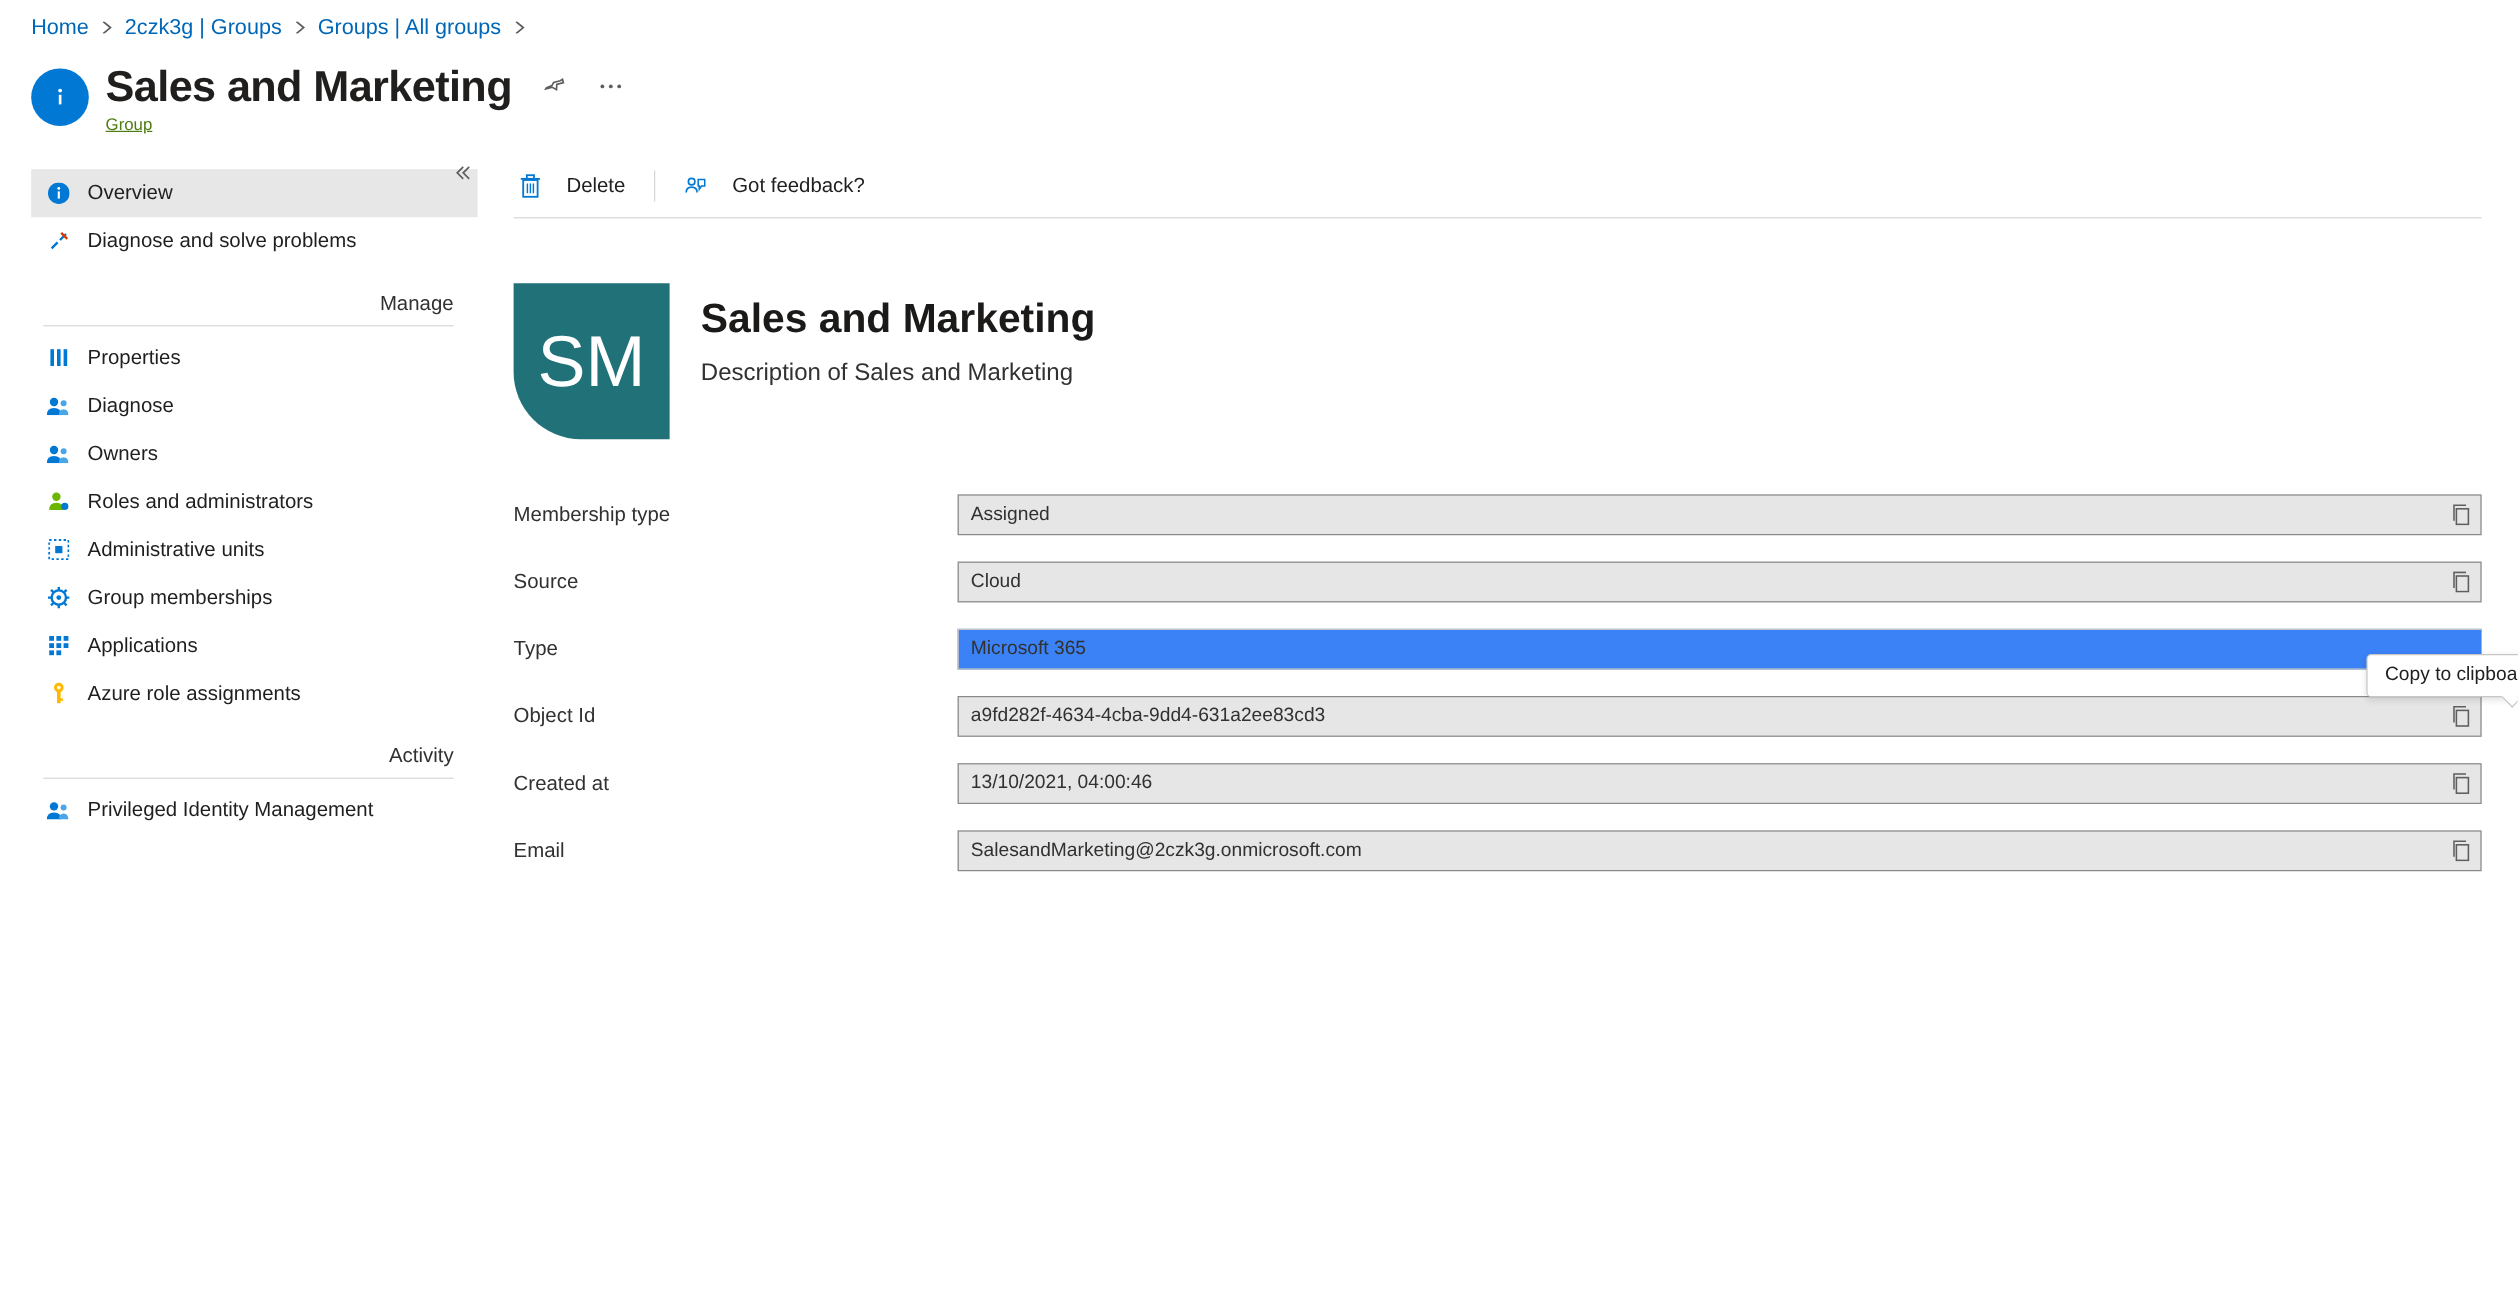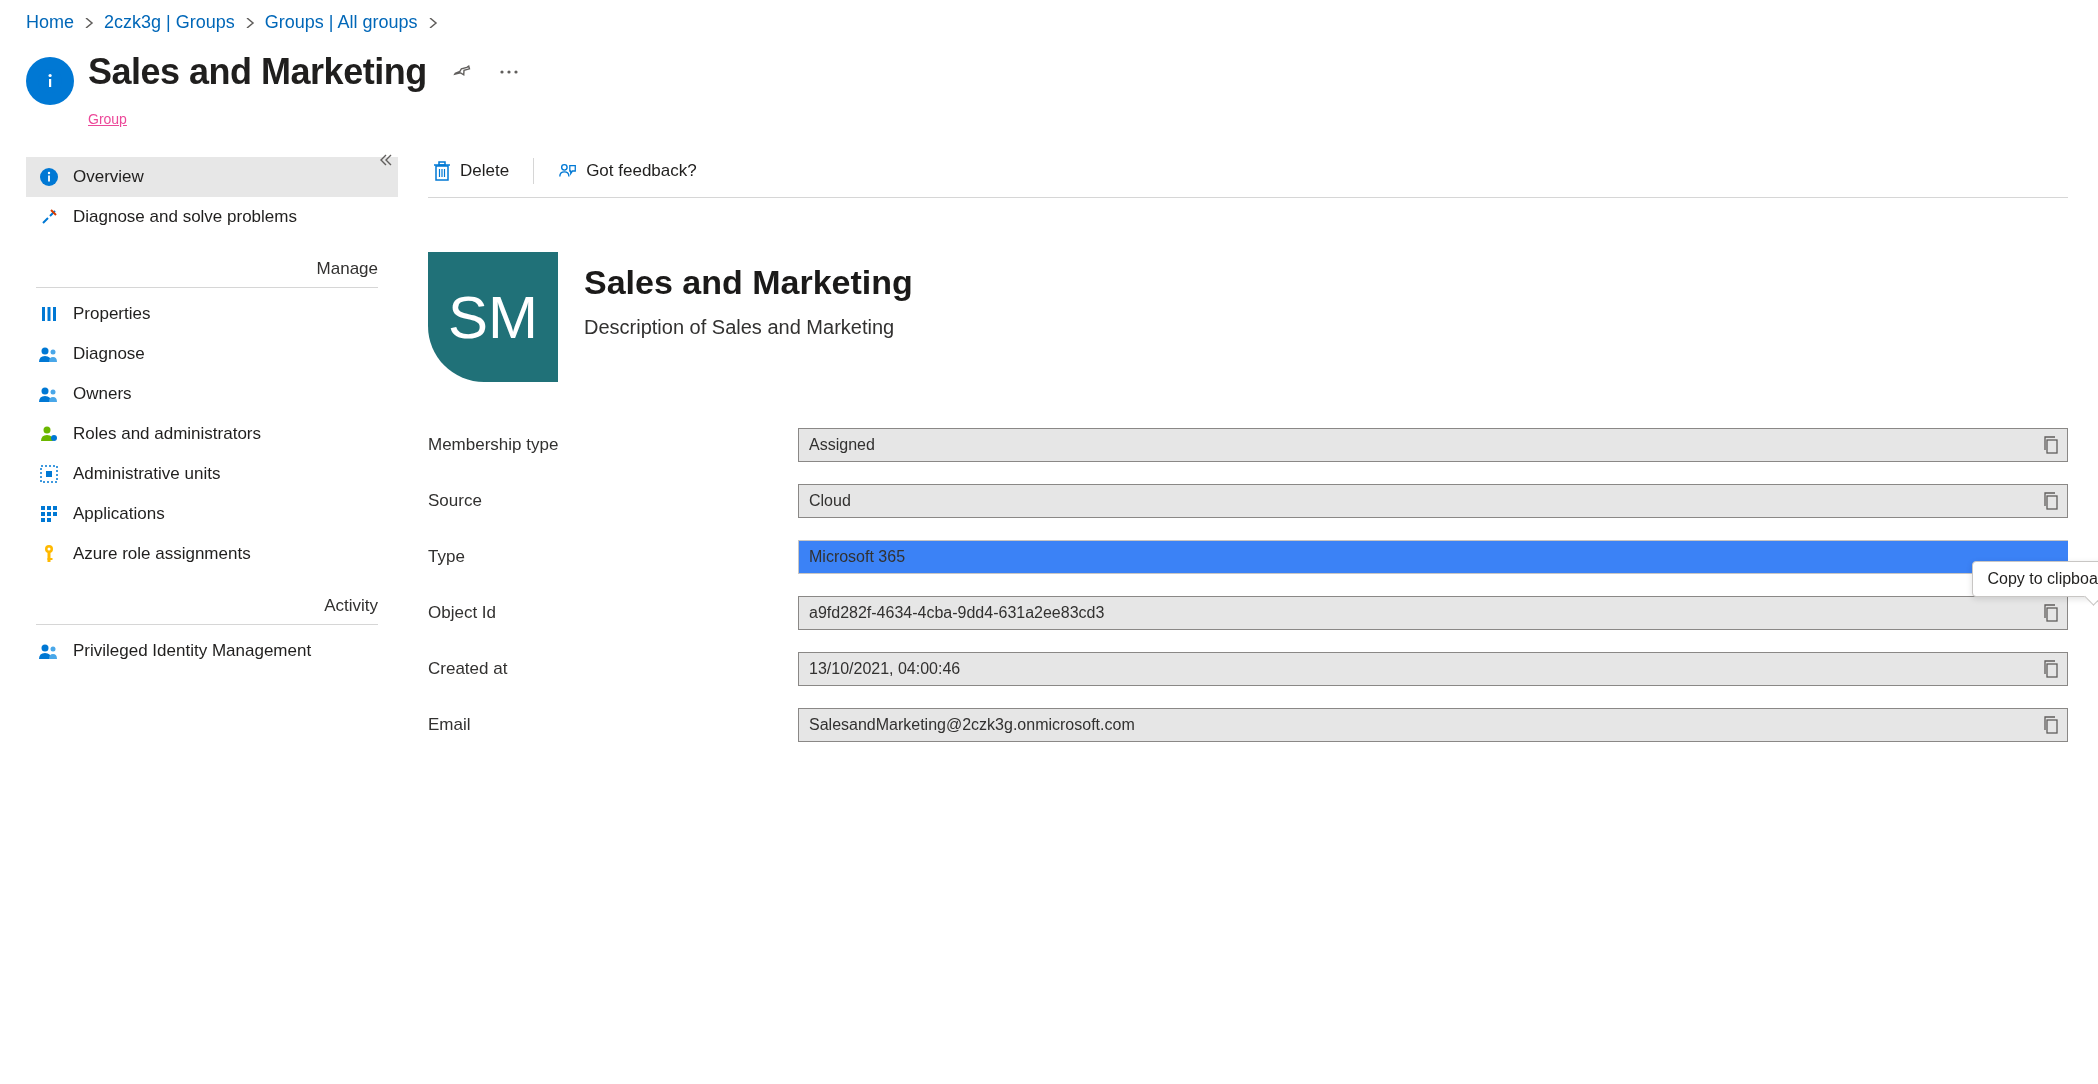--- a/index.html
+++ b/index.html
@@ -70,8 +70,8 @@
     }
     .header-sub {
       font-size: 14px;
-      color: #ec4899;
-      margin-top: 18px;
+      color: #4d7c0f;
+      margin-top: 2px;
       text-decoration: underline;
     }
     .pin-btn, .more-btn {

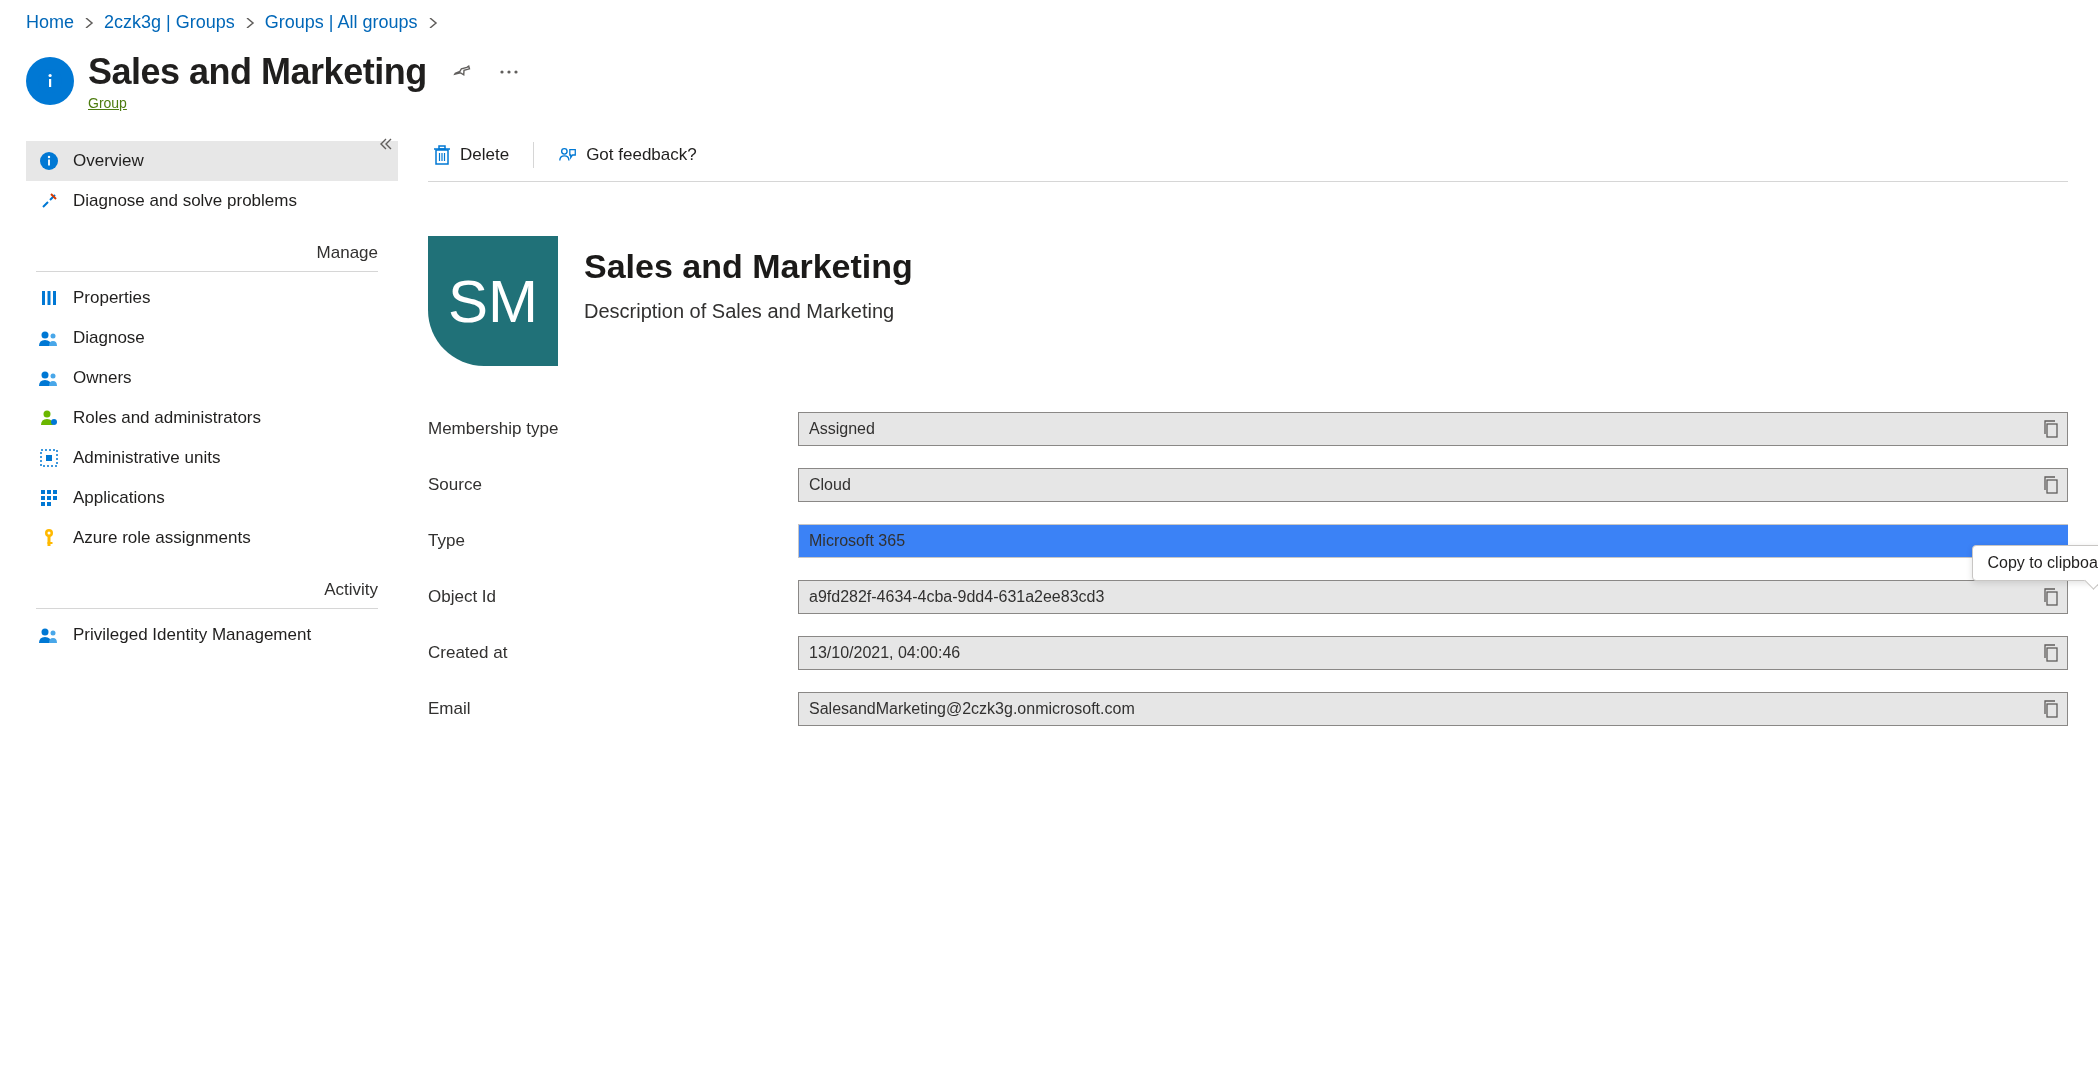--- a/index.html
+++ b/index.html
@@ -148,7 +148,7 @@
     .toolbar-btn {
       display: flex;
       align-items: center;
-      gap: 8px;
+      gap: 20px;
       padding: 4px 4px;
       cursor: pointer;
       font-size: 17px;

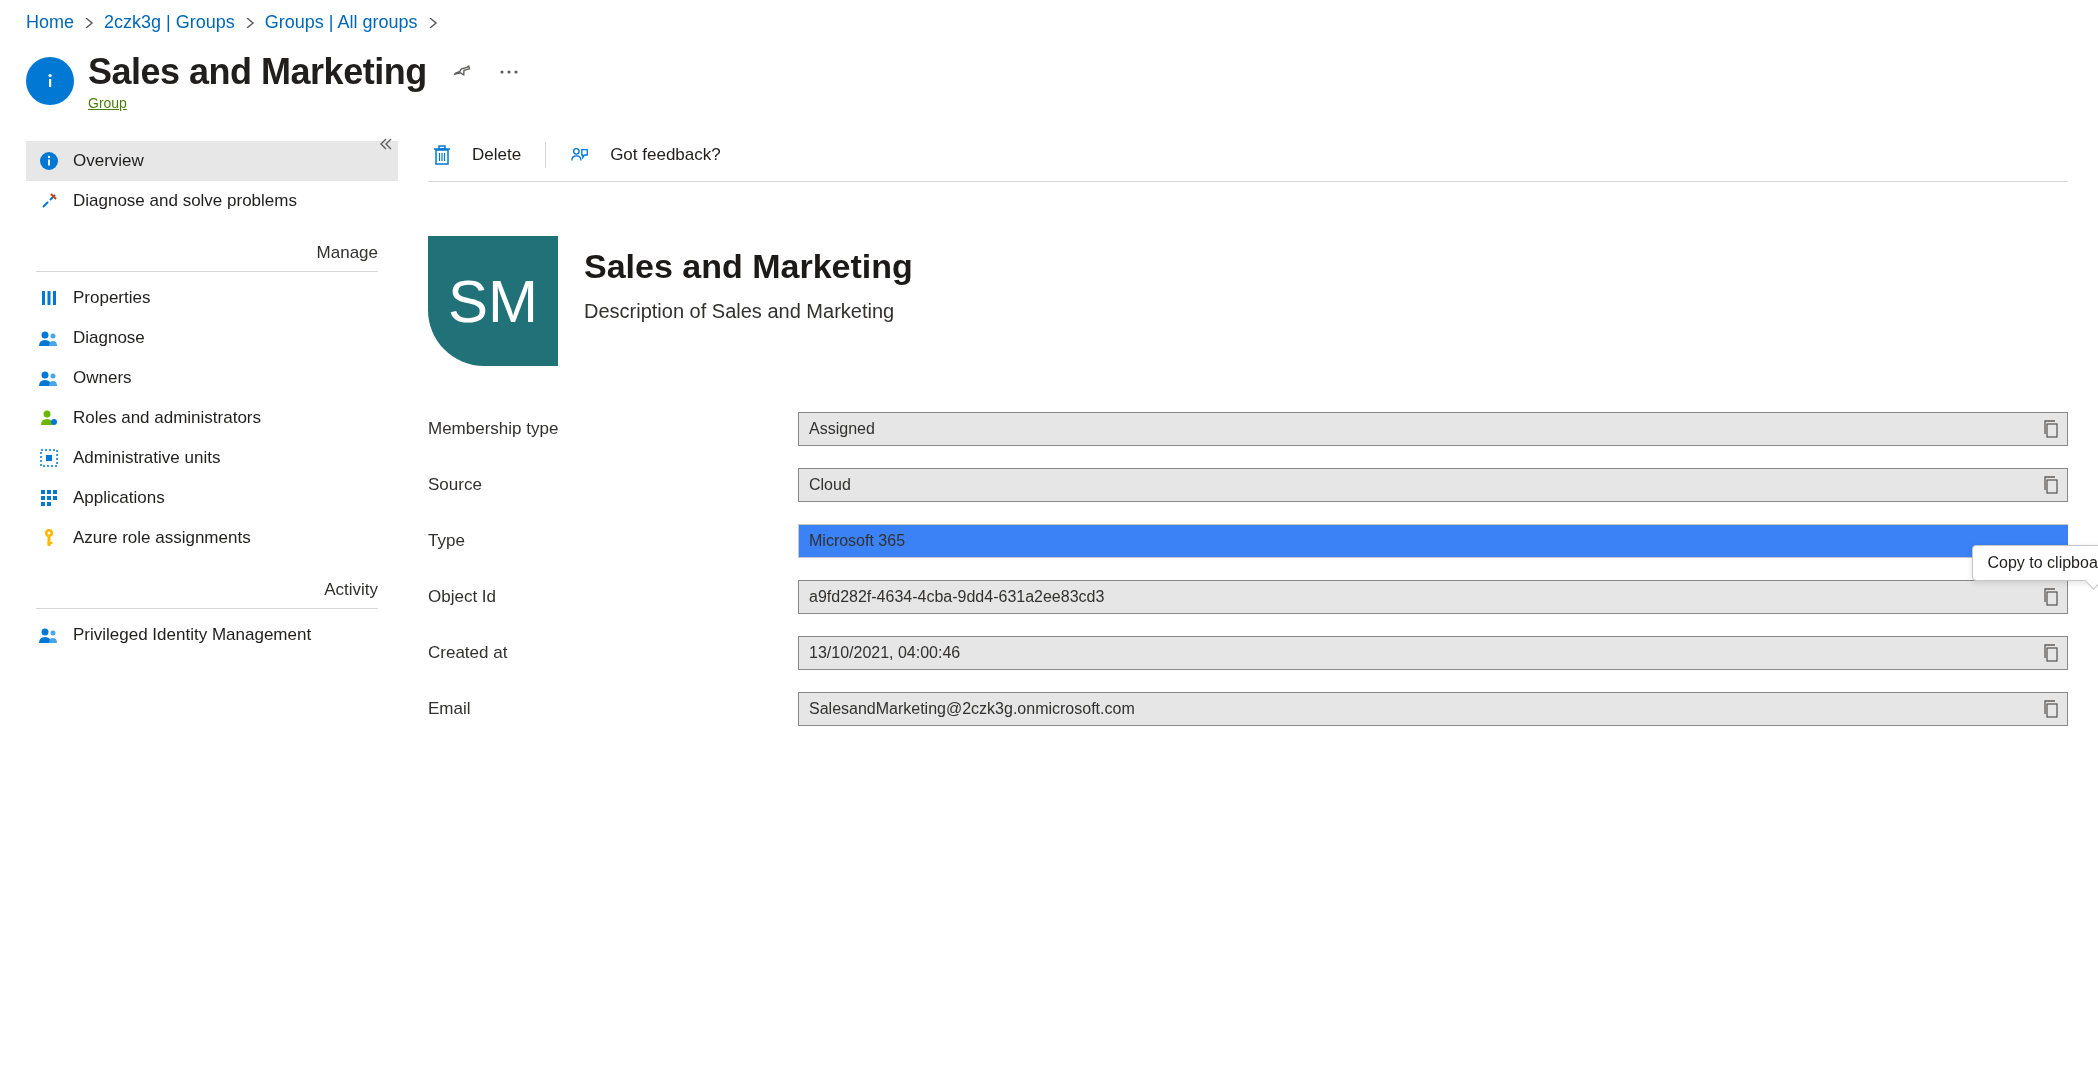--- a/index.html
+++ b/index.html
@@ -402,6 +402,25 @@
         <span>Administrative units</span>
       </div>
 
+      <div class="side-item">
+        <span class="ico">
+          <svg width="18" height="18" viewBox="0 0 18 18">
+              <circle cx="9" cy="9" r="6" fill="none" stroke="#0078d4" stroke-width="2"></circle>
+              <circle cx="9" cy="9" r="2" fill="#0078d4"></circle>
+              <g stroke="#0078d4" stroke-width="2">
+                <line x1="9" y1="0" x2="9" y2="3"></line>
+                <line x1="9" y1="15" x2="9" y2="18"></line>
+                <line x1="0" y1="9" x2="3" y2="9"></line>
+                <line x1="15" y1="9" x2="18" y2="9"></line>
+                <line x1="2.5" y1="2.5" x2="4.5" y2="4.5"></line>
+                <line x1="13.5" y1="13.5" x2="15.5" y2="15.5"></line>
+                <line x1="15.5" y1="2.5" x2="13.5" y2="4.5"></line>
+                <line x1="4.5" y1="13.5" x2="2.5" y2="15.5"></line>
+              </g>
+            </svg>
+        </span>
+        <span>Group memberships</span>
+      </div>
 
       <div class="side-item">
         <span class="ico">

